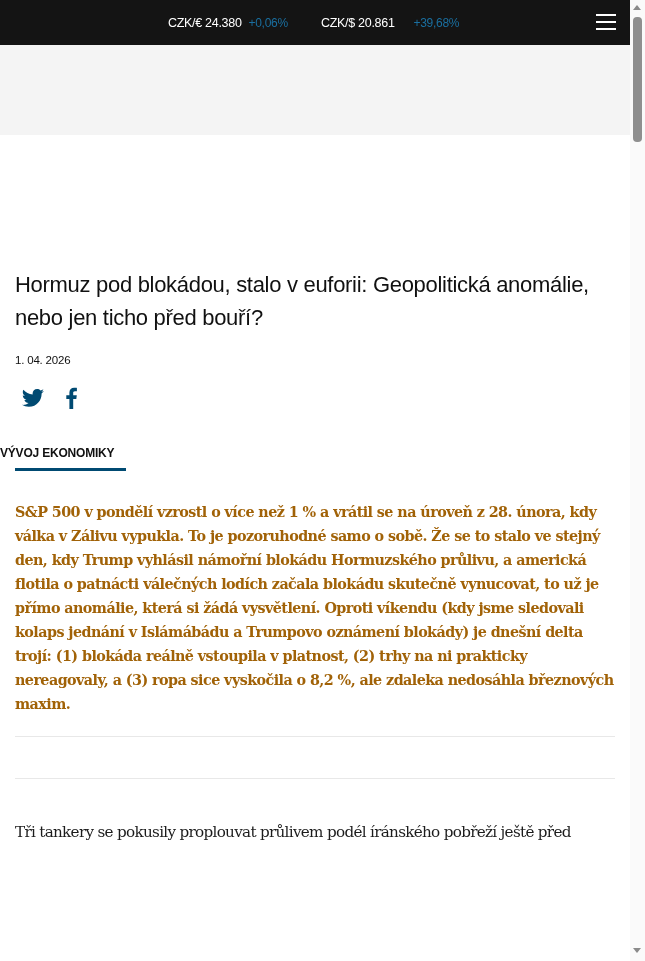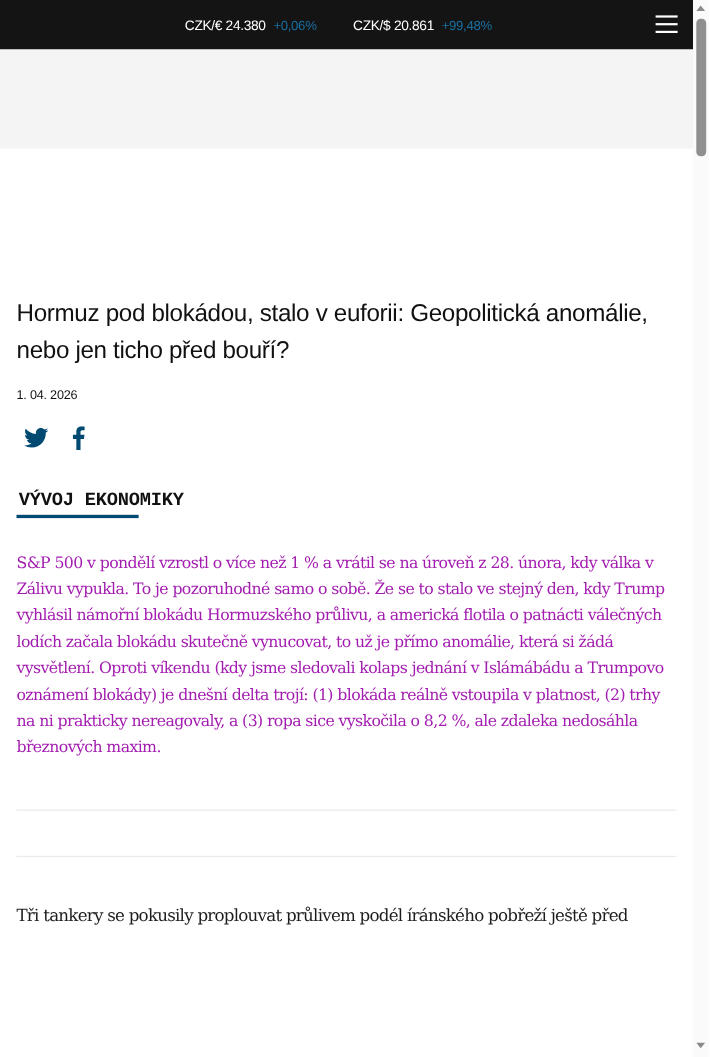--- a/index.html
+++ b/index.html
@@ -14,7 +14,7 @@
     .ticker .pair { color: #ffffff; }
     .ticker .change { margin-left: 7px; font-size: 12px; text-align: center; }
     .ticker-eur { left: 168px; }
-    .ticker-usd { left: 321px; }
+    .ticker-usd { left: 321px; gap: 12px; }
     .menu-btn { position: absolute; left: 596px; top: 13px; width: 20px; height: 18px; cursor: pointer; }
     .menu-btn span { position: absolute; left: 0; width: 20px; height: 2px; background: #ffffff; }
     .menu-btn span:nth-child(1) { top: 1px; }

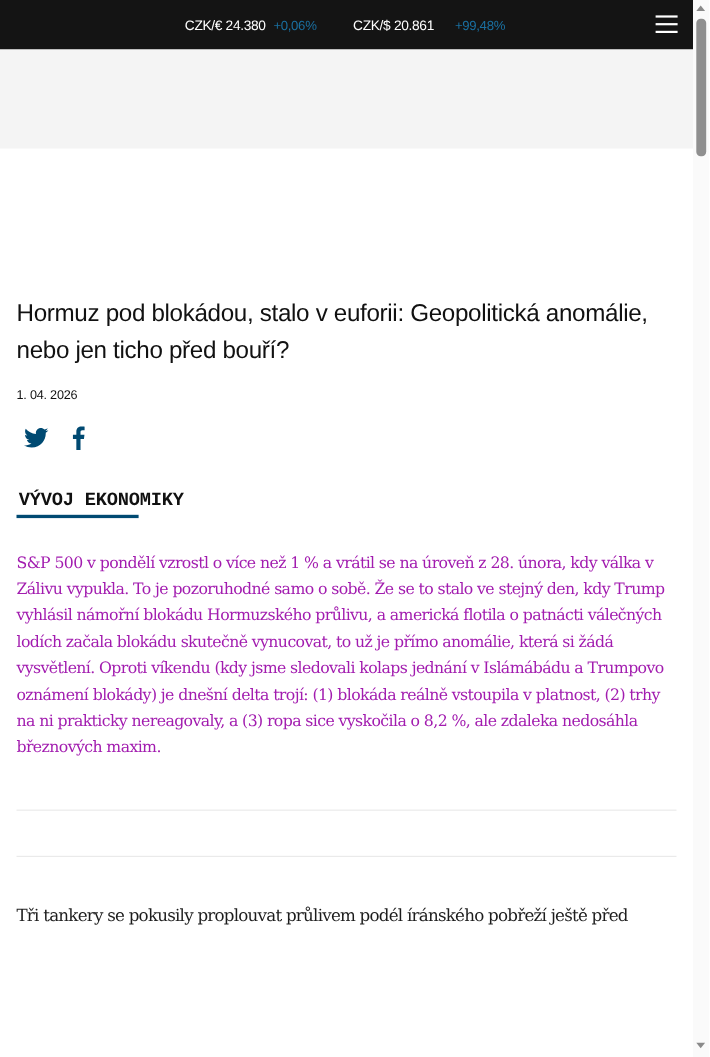--- a/index.html
+++ b/index.html
@@ -66,7 +66,7 @@
     </div>
     <div class="ticker ticker-usd">
       <span class="pair">CZK/$ 20.861</span>
-      <span class="change" style="color:#1a6fa0">+99,48%</span>
+      <span class="change" style="color:#1a6fa0">+39,68%</span>
     </div>
     <div class="menu-btn">
       <span></span>

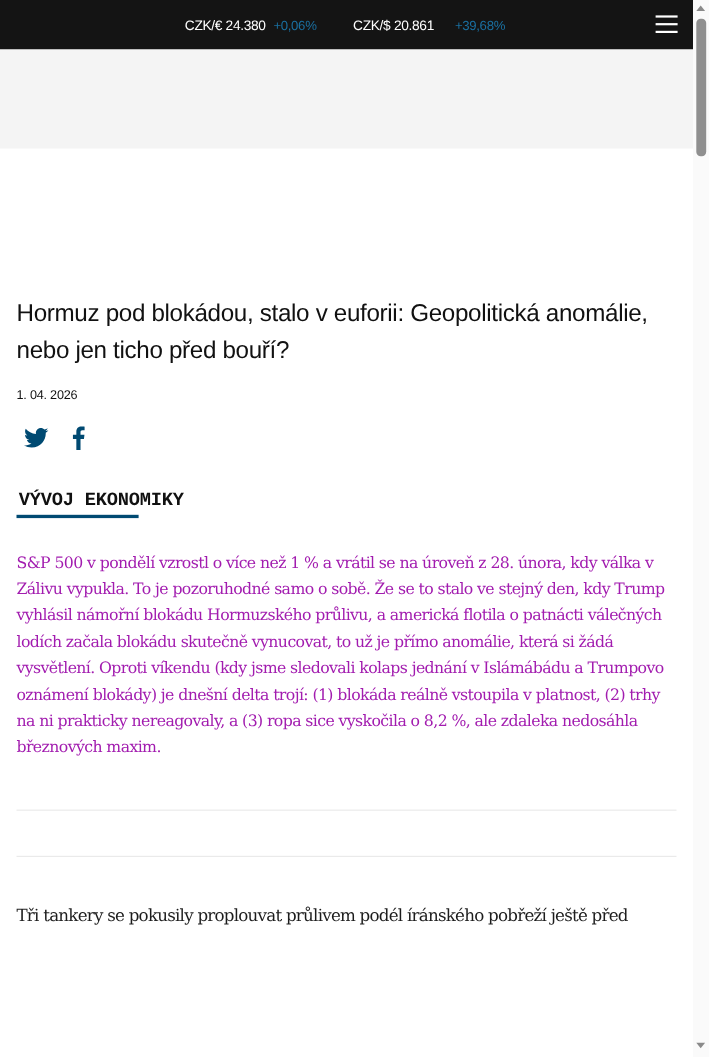--- a/index.html
+++ b/index.html
@@ -37,7 +37,7 @@
     .share-facebook { left: 60px; }
     .share svg { width: 100%; height: 100%; display: block; }
 
-    .category { position: absolute; left: 17px; top: 446px; font-size: 17px; font-weight: 700; color: #111111; letter-spacing: -0.2px; font-family: Liberation Mono, monospace; }
+    .category { position: absolute; left: 0; top: 446px; font-size: 12px; font-weight: 700; color: #111111; letter-spacing: -0.2px; }
     .category-underline { position: absolute; left: 15px; top: 468px; width: 111px; height: 3px; background: #004a72; }
 
     .lead { position: absolute; left: 15px; top: 500px; width: 600px; font-family: "DejaVu Serif", serif; font-size: 14.3px; line-height: 24px; font-weight: 400; color: #a21caf; letter-spacing: -0.55px; }

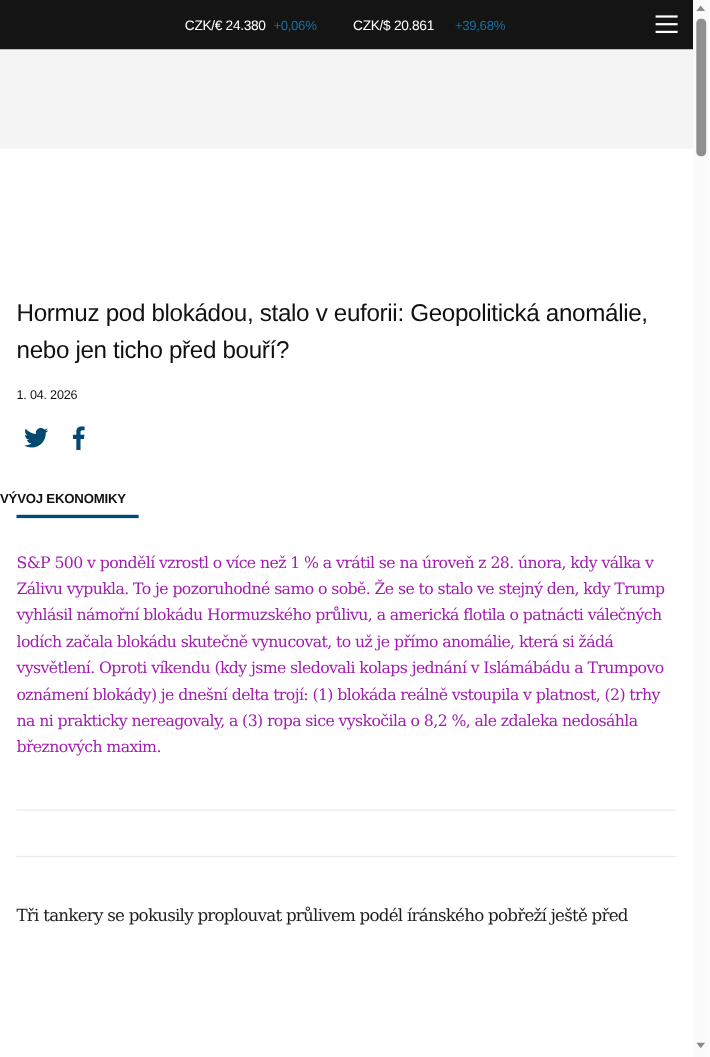--- a/index.html
+++ b/index.html
@@ -40,7 +40,7 @@
     .category { position: absolute; left: 0; top: 446px; font-size: 12px; font-weight: 700; color: #111111; letter-spacing: -0.2px; }
     .category-underline { position: absolute; left: 15px; top: 468px; width: 111px; height: 3px; background: #004a72; }
 
-    .lead { position: absolute; left: 15px; top: 500px; width: 600px; font-family: "DejaVu Serif", serif; font-size: 14.3px; line-height: 24px; font-weight: 400; color: #a21caf; letter-spacing: -0.55px; }
+    .lead { position: absolute; left: 15px; top: 500px; width: 600px; font-family: "DejaVu Serif", serif; font-size: 14.3px; line-height: 24px; font-weight: 700; color: #a16207; letter-spacing: -0.55px; }
 
     .divider { position: absolute; left: 15px; width: 600px; height: 1px; background: #e8e8e8; }
     .divider-1 { top: 736px; }

